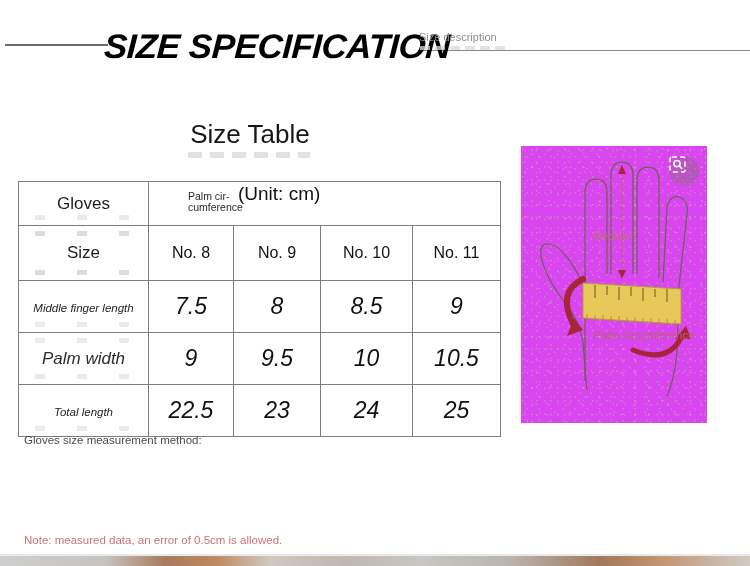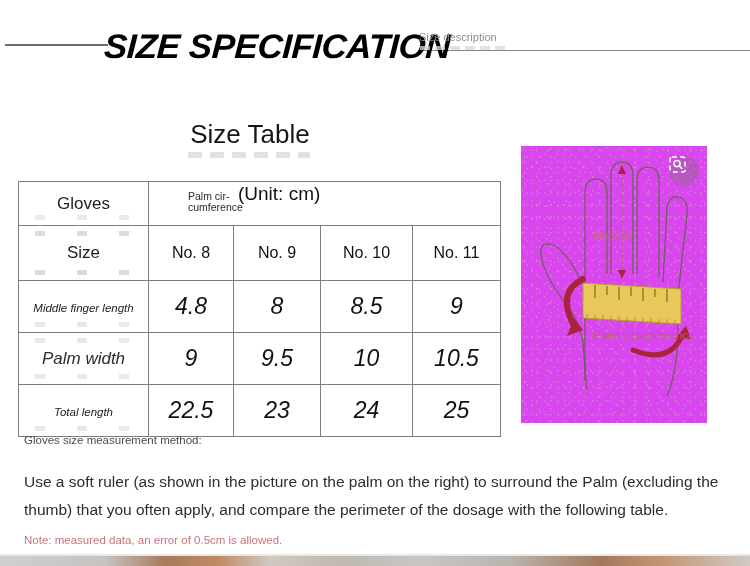--- a/index.html
+++ b/index.html
@@ -304,7 +304,7 @@
           <span class="ghost-marks ghost-bot ghost-dim"></span>
         </td>
         <td>
-          <span class="val">4.8</span>
+          <span class="val">7.5</span>
         </td>
         <td>
           <span class="val">8</span>

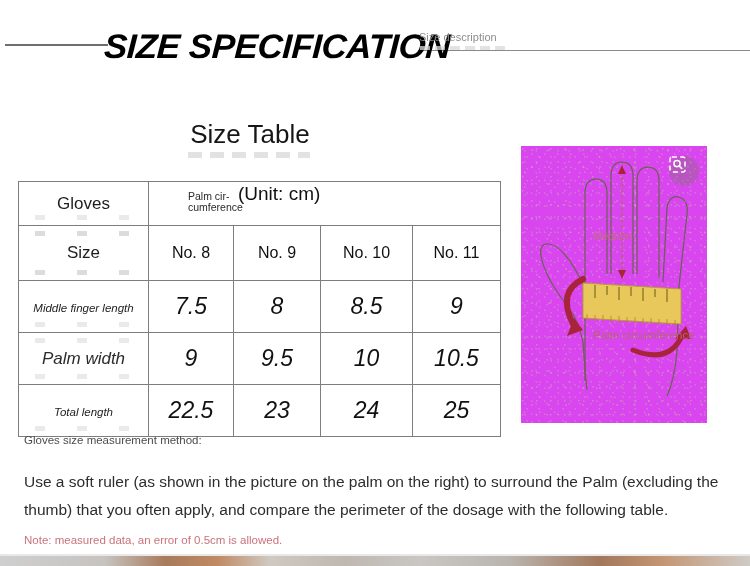--- a/index.html
+++ b/index.html
@@ -440,7 +440,6 @@
   </div>
 
   <div class="method-label">Gloves size measurement method:</div>
-  <div class="method-body">Use a soft ruler (as shown in the picture on the palm on the right) to surround the Palm (excluding the thumb) that you often apply, and compare the perimeter of the dosage with the following table.</div>
   <div class="method-note">Note: measured data, an error of 0.5cm is allowed.</div>
 
   <div class="bottom-strip"></div>

